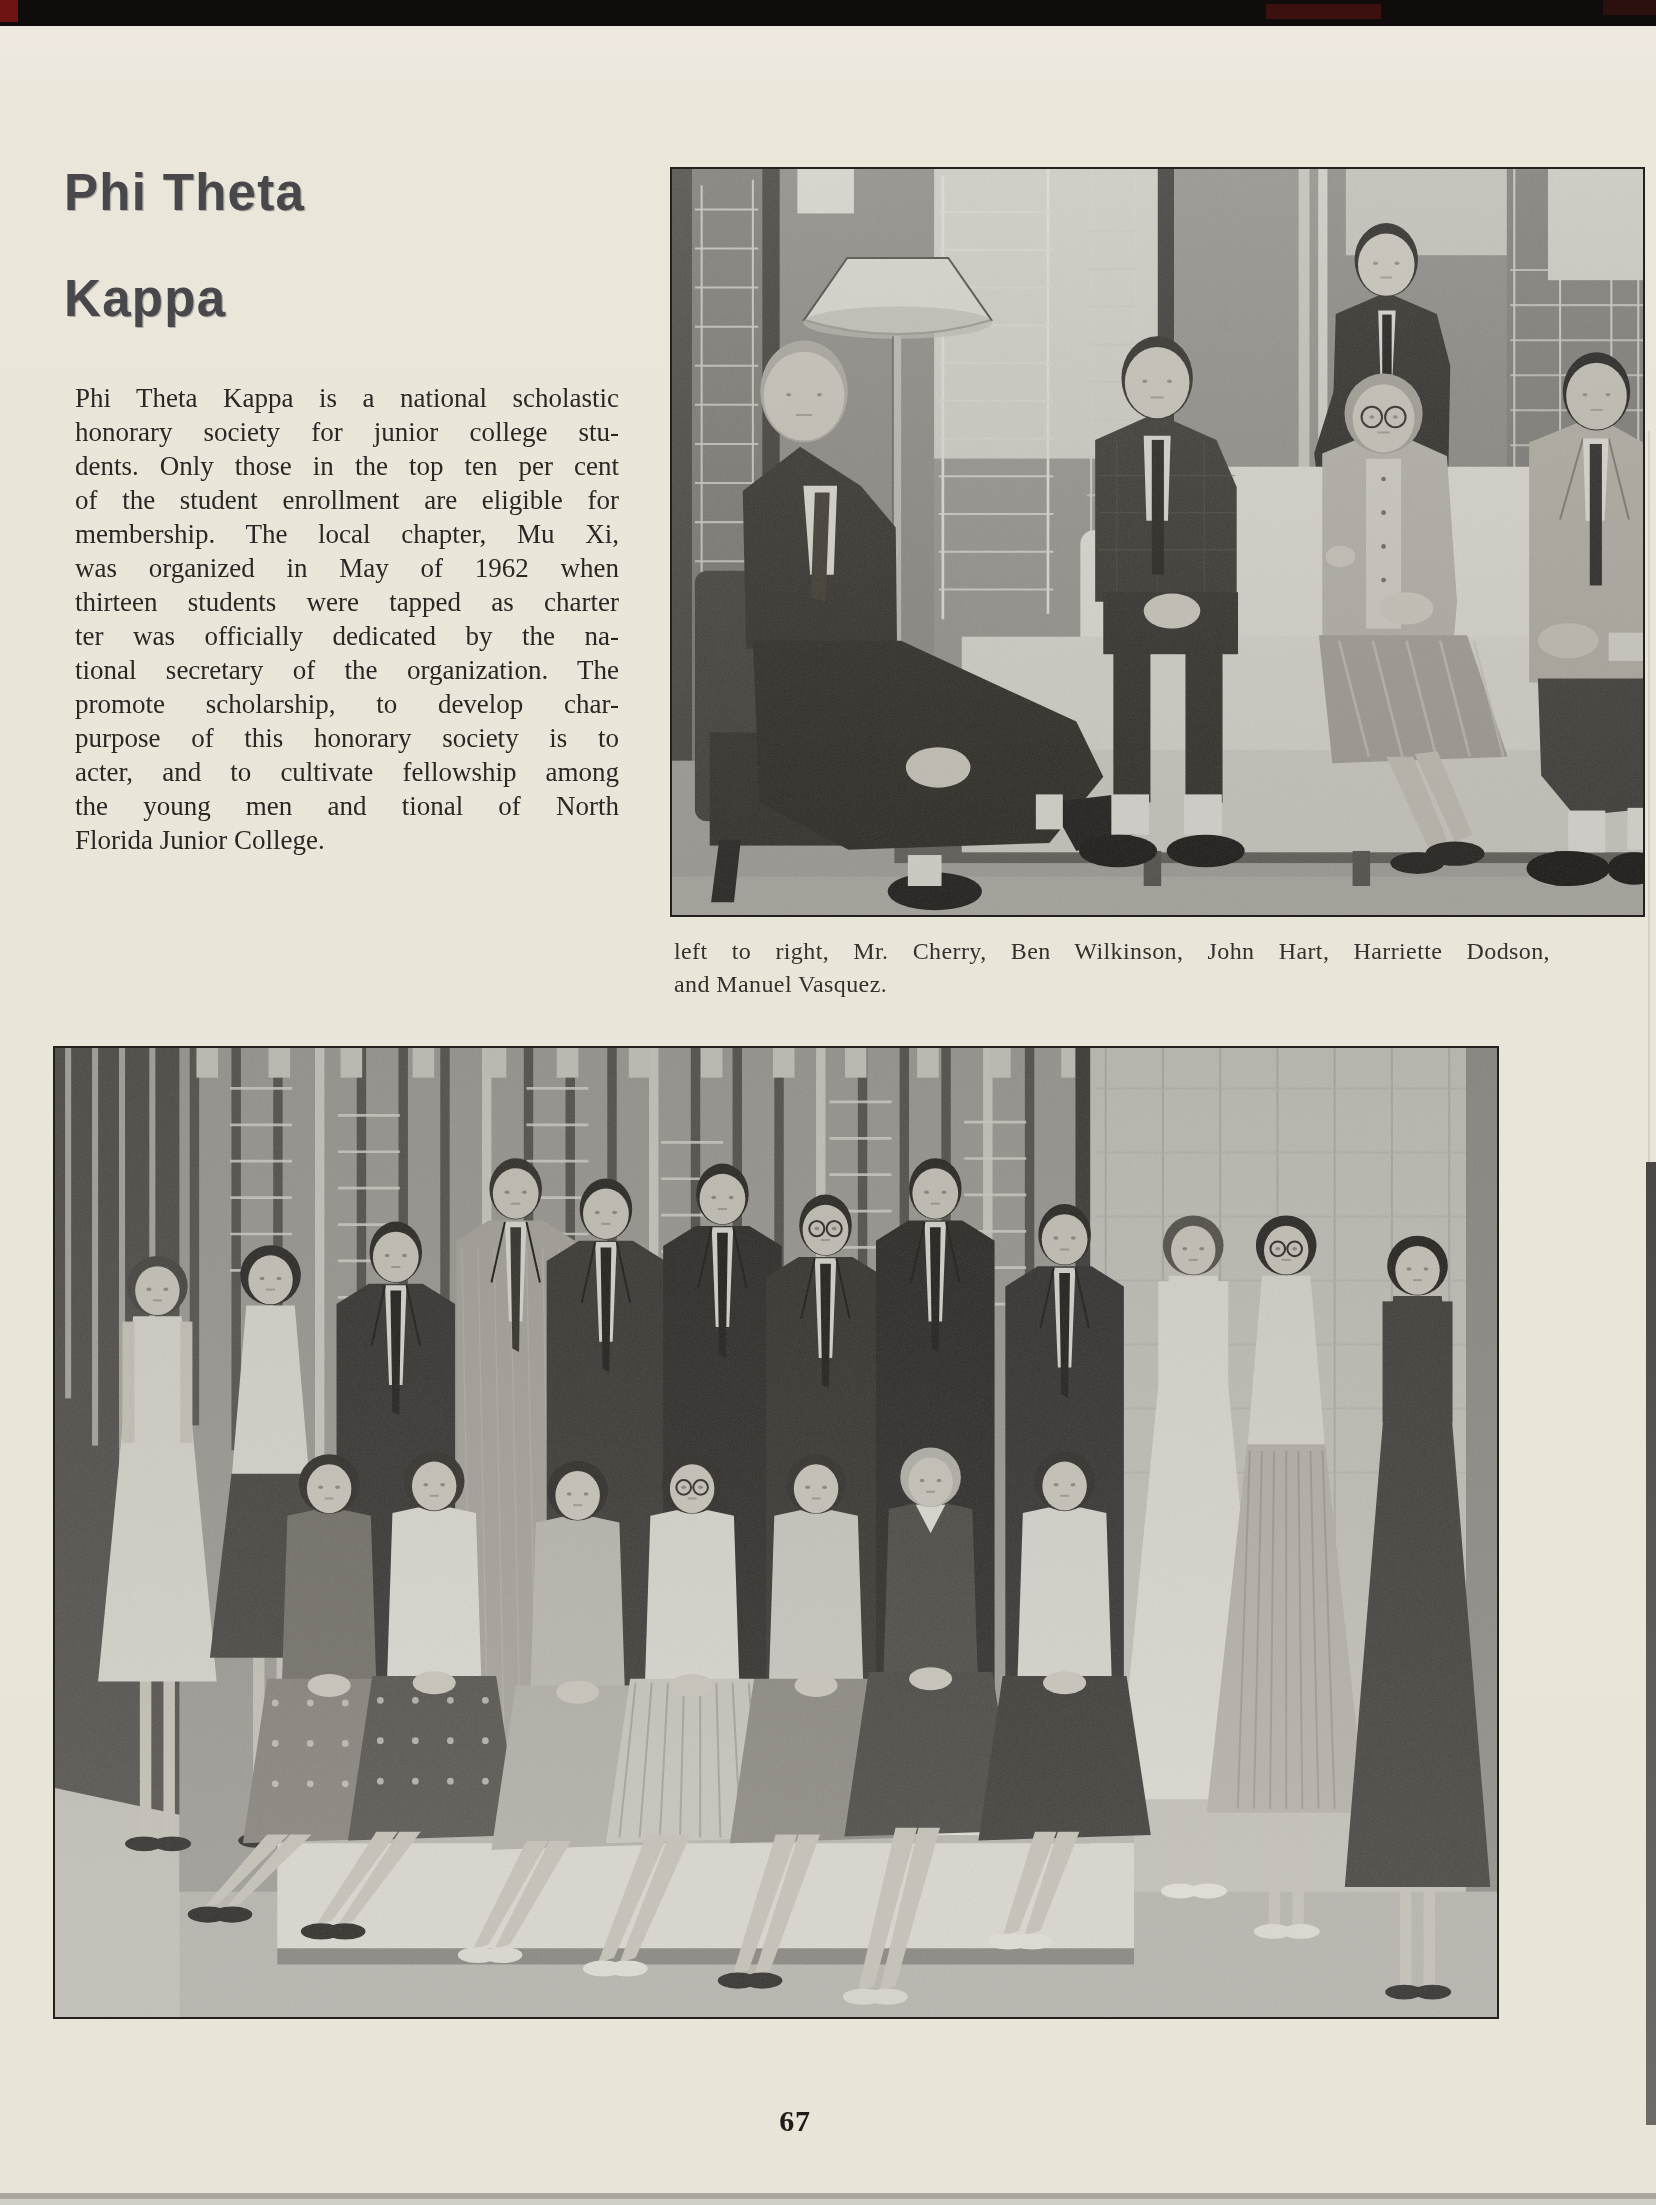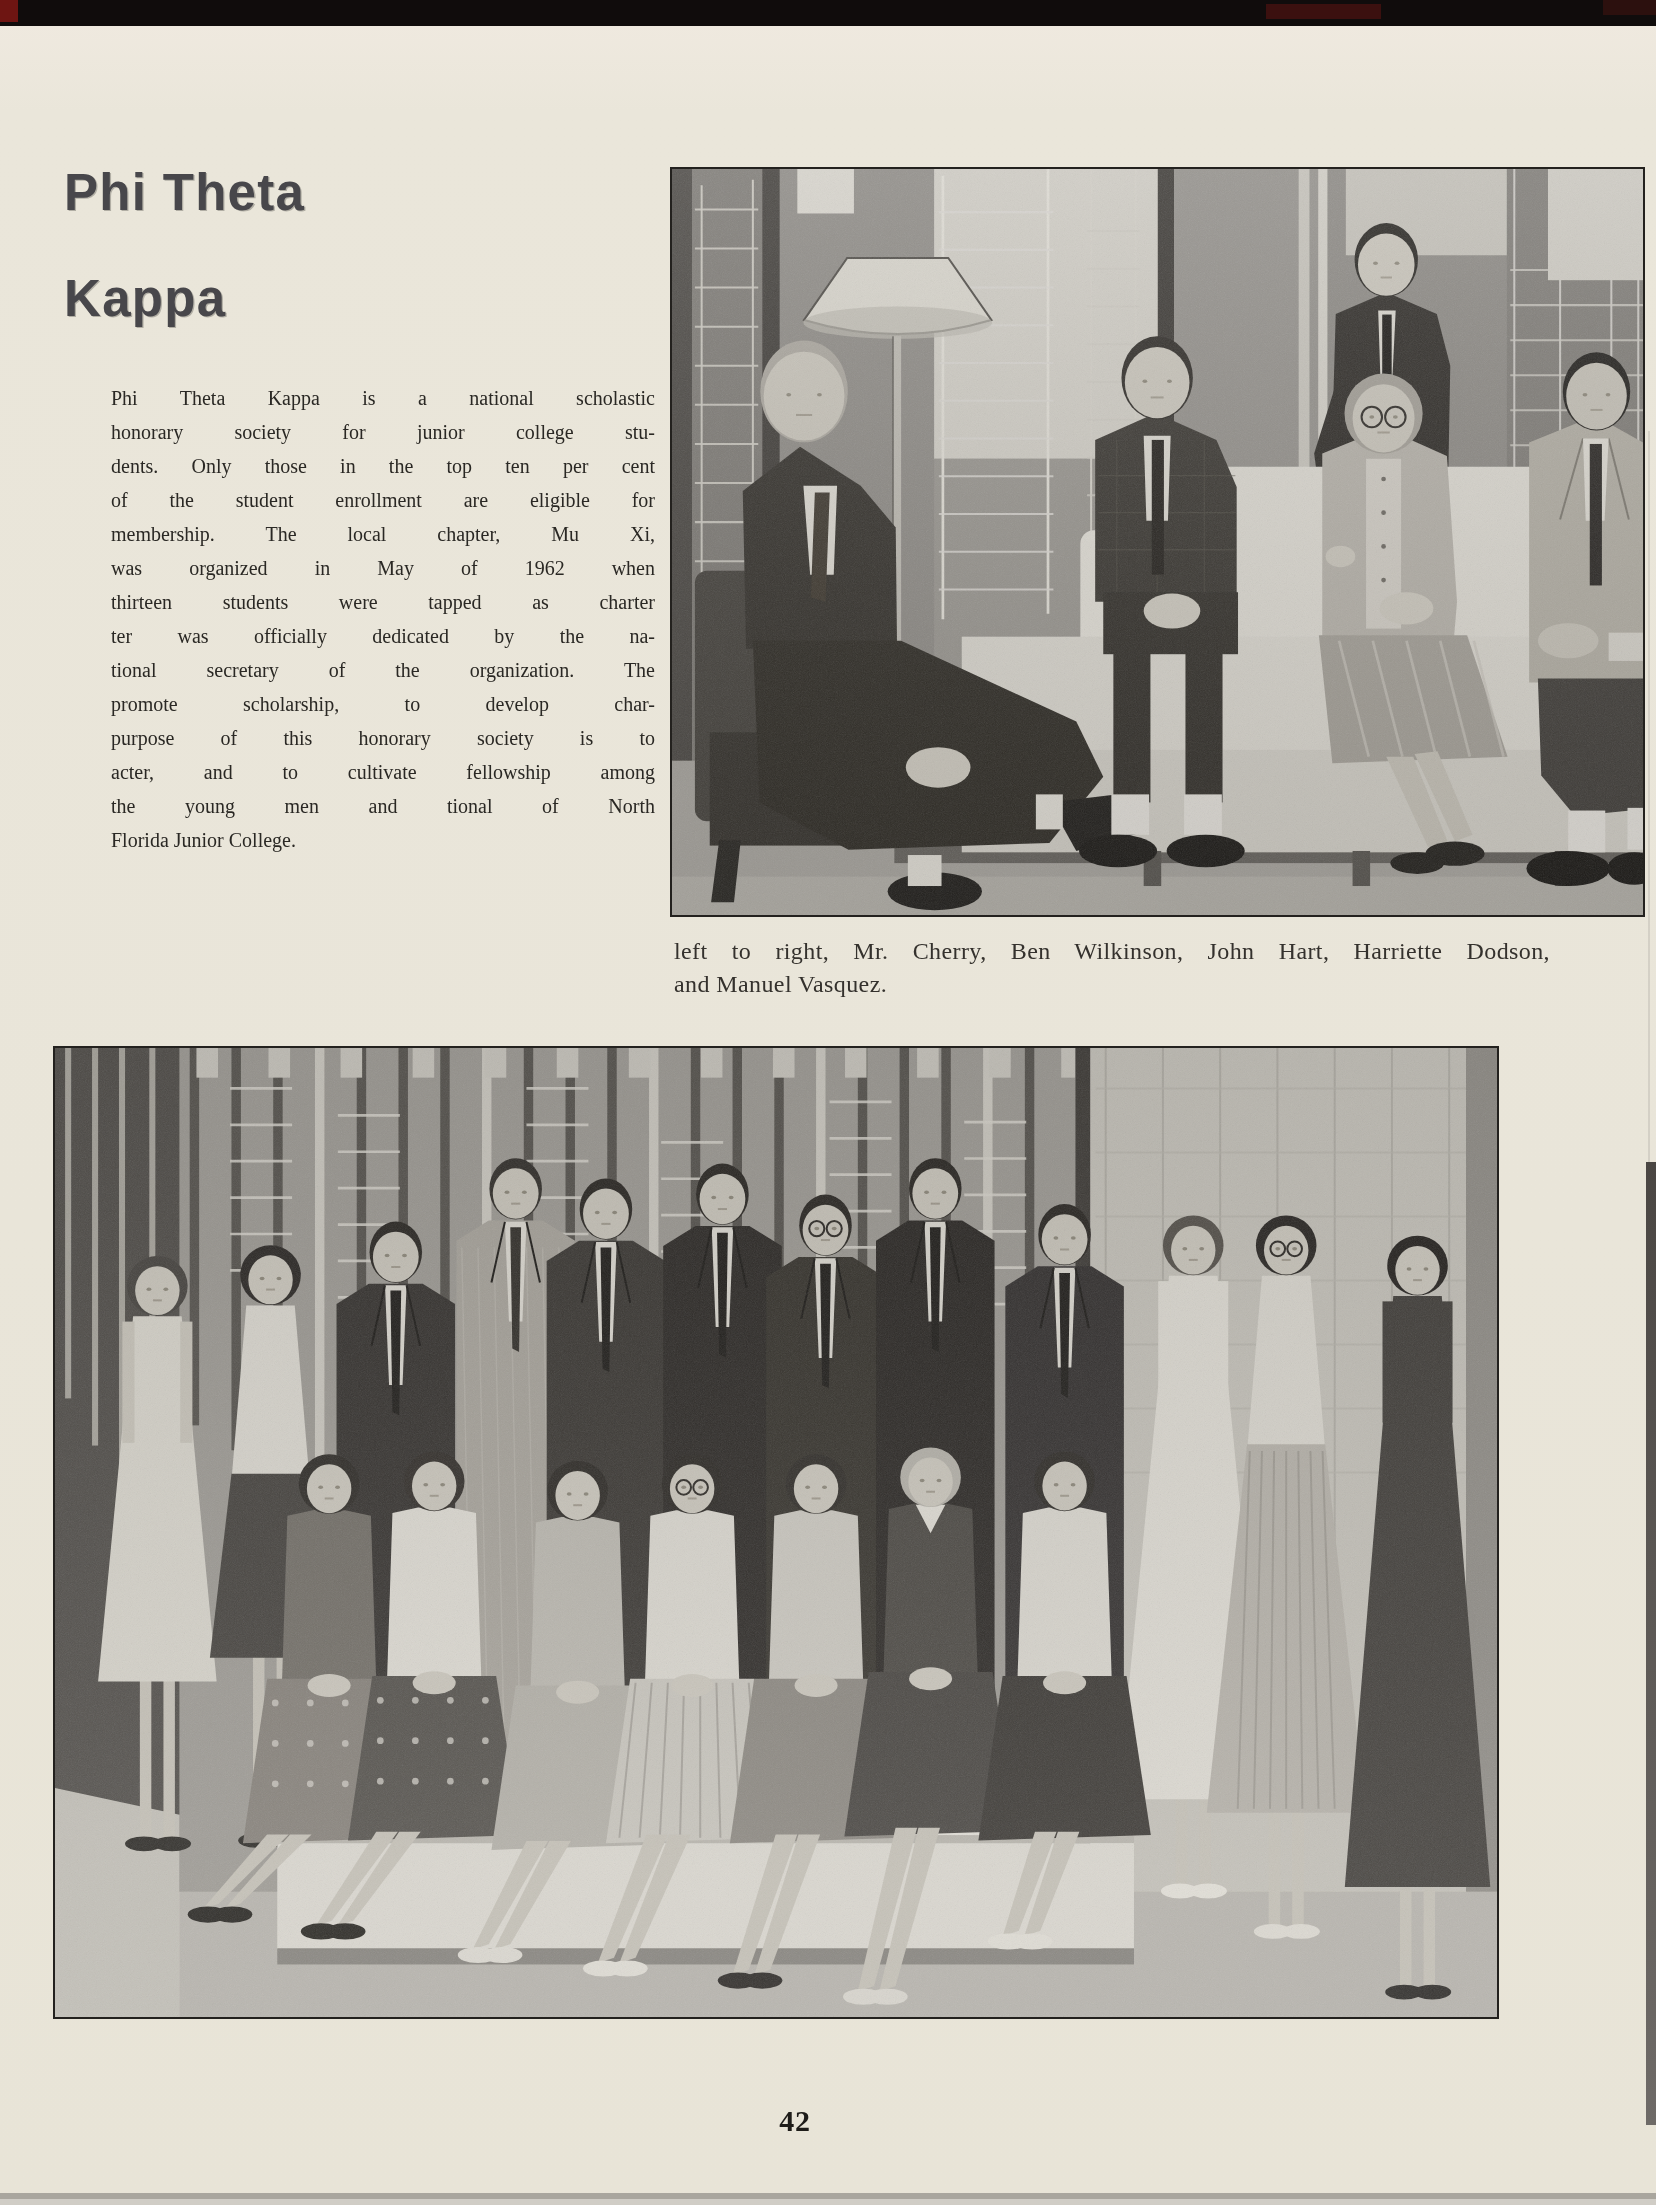--- a/index.html
+++ b/index.html
@@ -34,7 +34,7 @@
   }
   .article{
     position:absolute;left:75px;top:381px;width:544px;
-    font-size:20px;line-height:34px;color:#2a2824;margin-left:36px;
+    font-size:27px;line-height:34px;color:#2a2824;
   }
   .para-line{text-align:justify;text-align-last:justify;white-space:nowrap;}
   .para-line.last{text-align-last:left;}

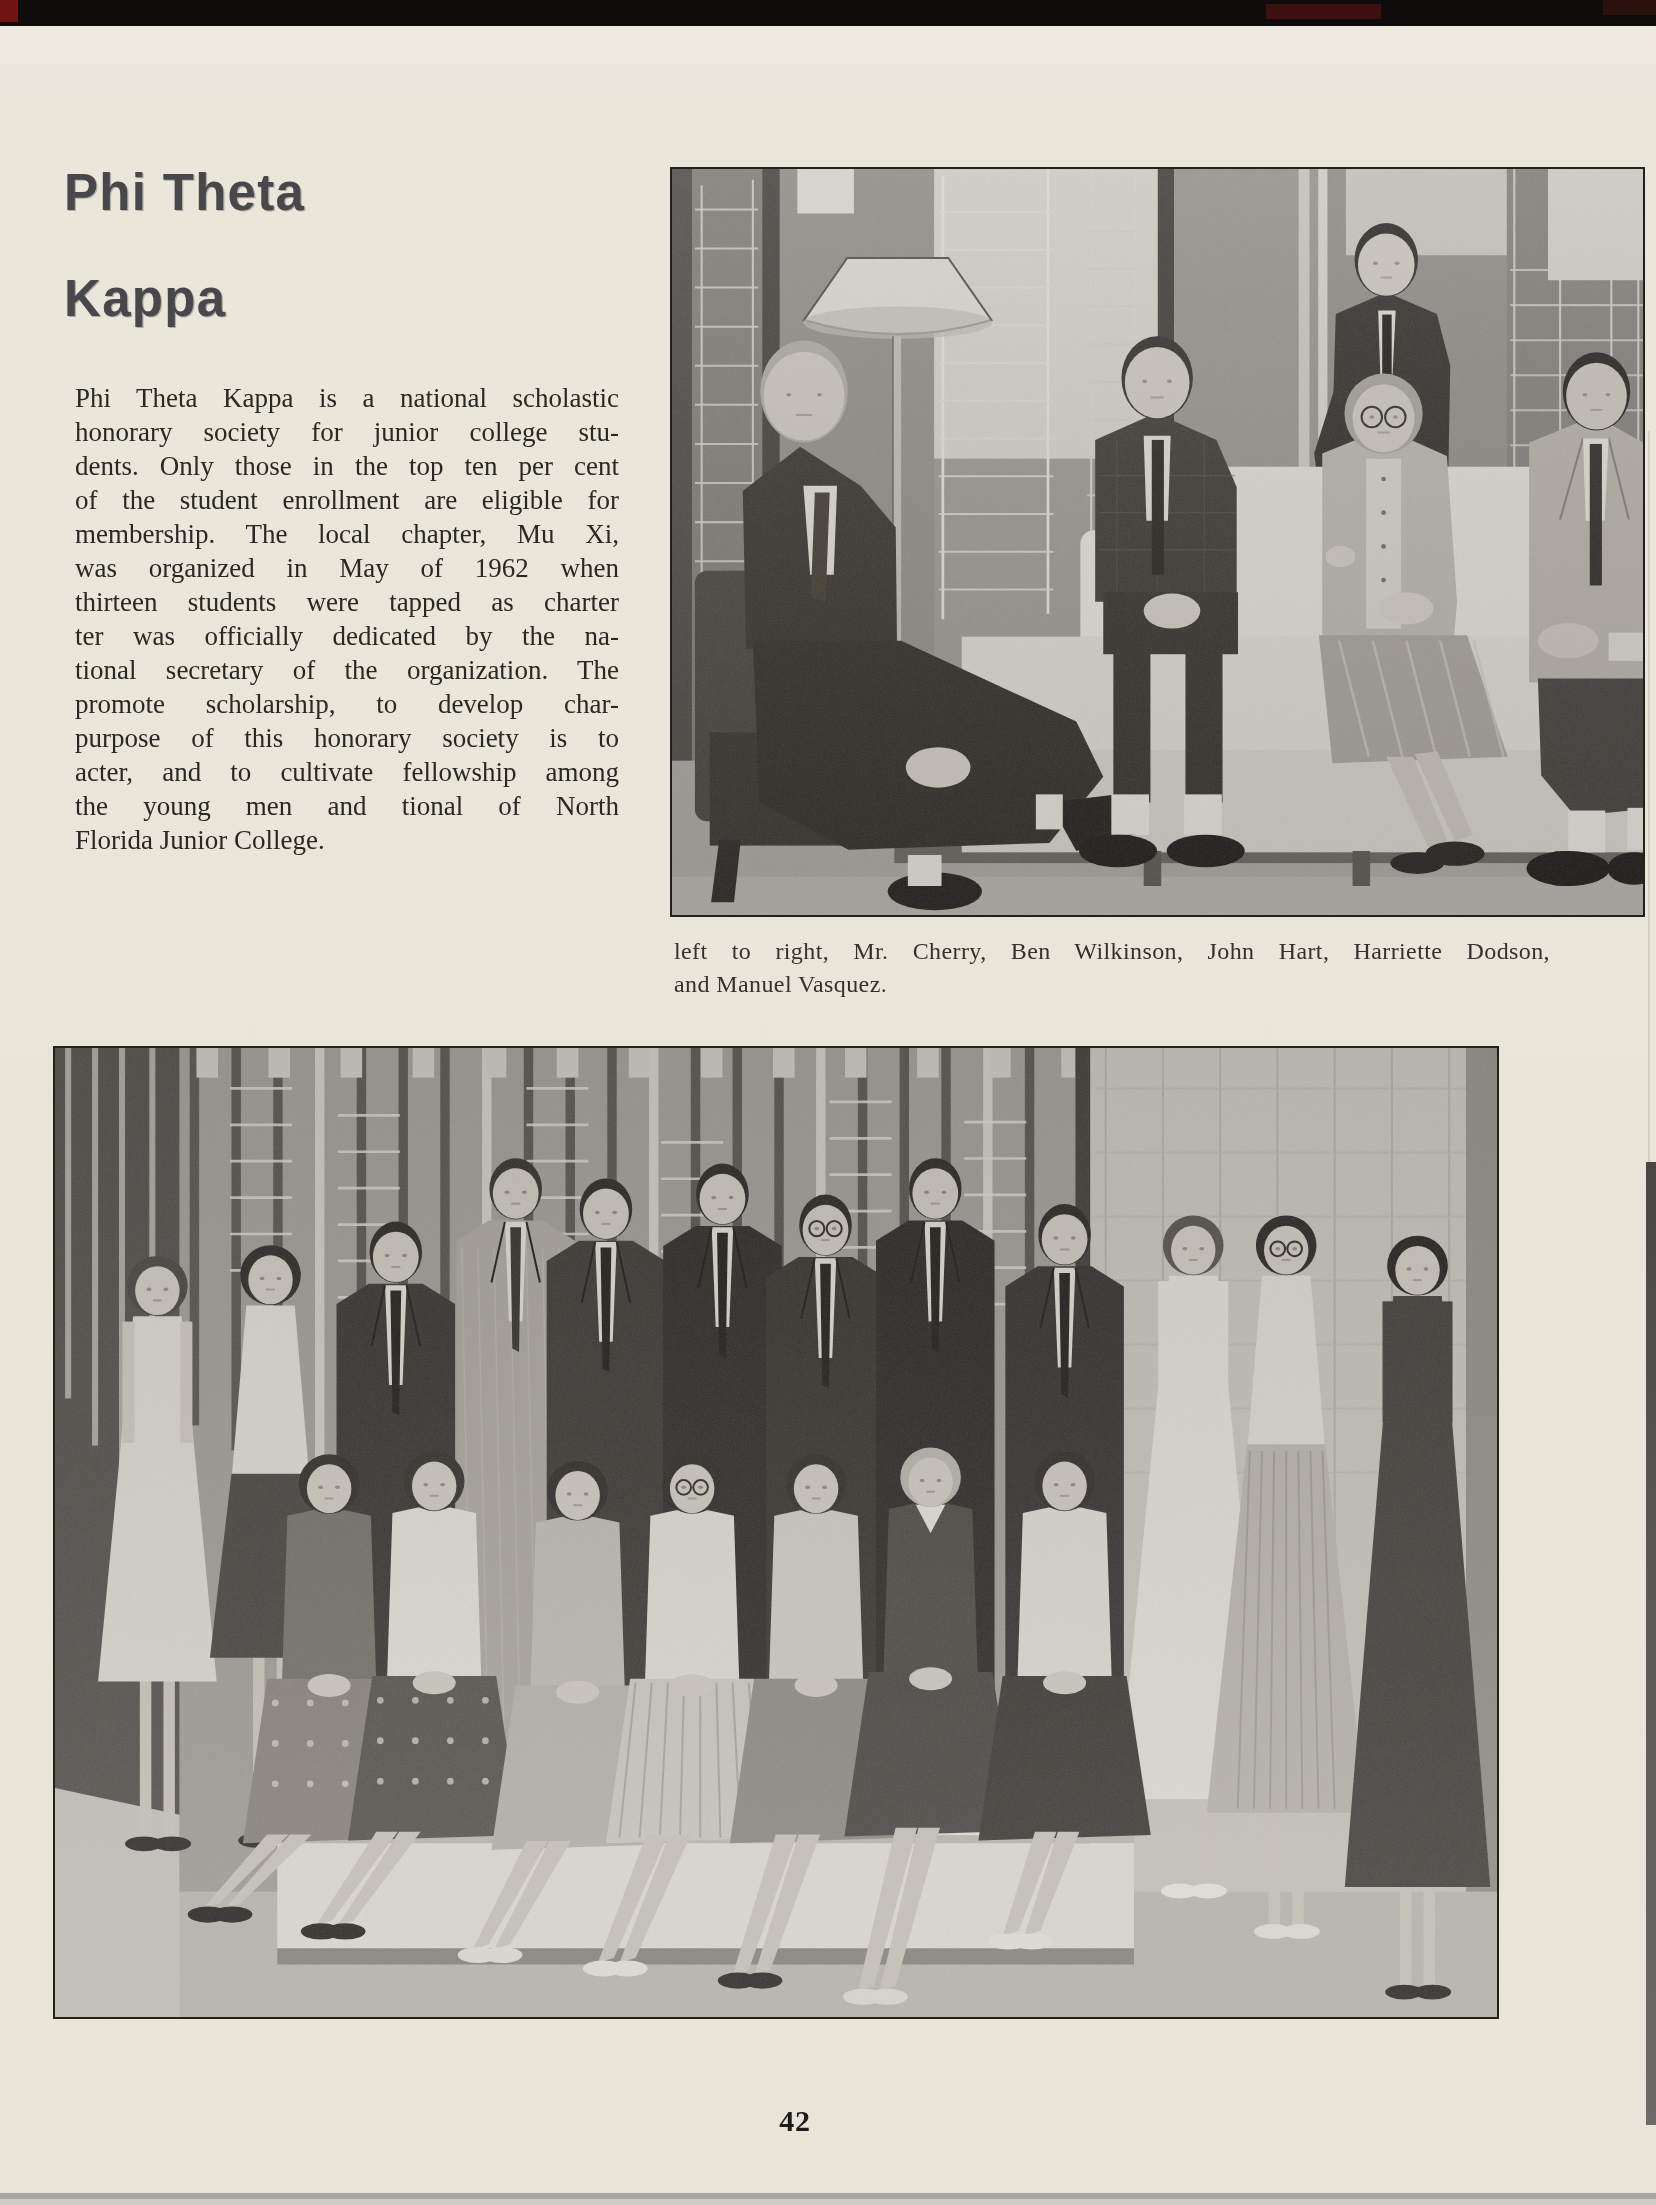--- a/index.html
+++ b/index.html
@@ -728,7 +728,7 @@
     </svg>
   </div>
 
-<div class="page-number">42</div>
+<div class="page-number">67</div>
 
 <div class="gutter-line"></div>
 <div class="gutter-shadow"></div>

